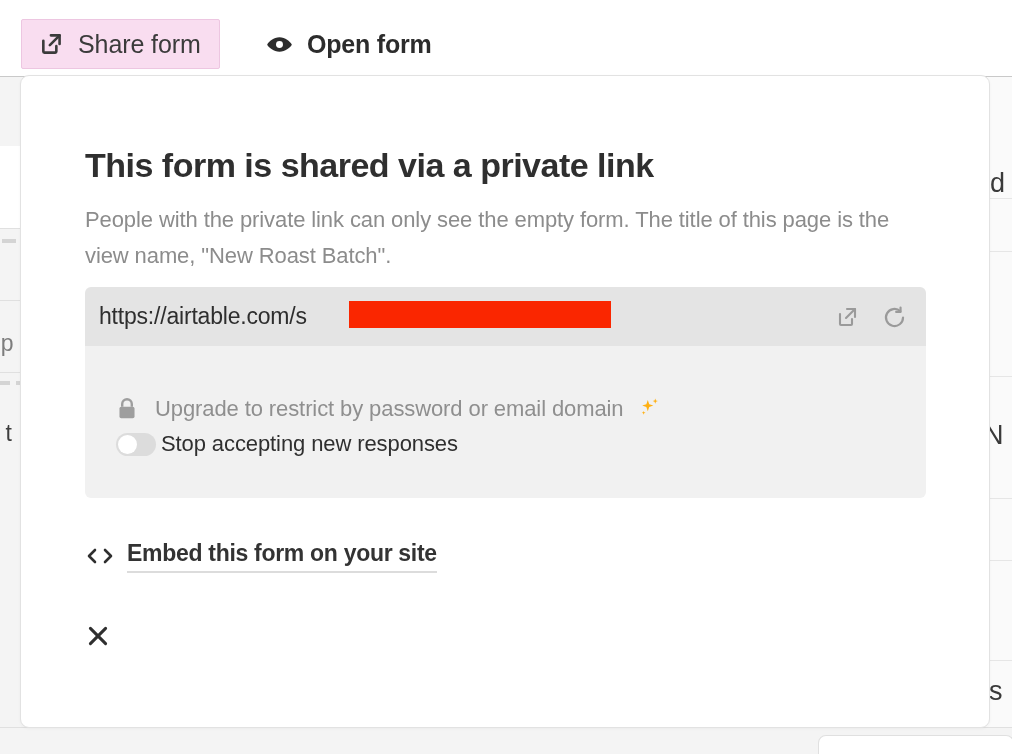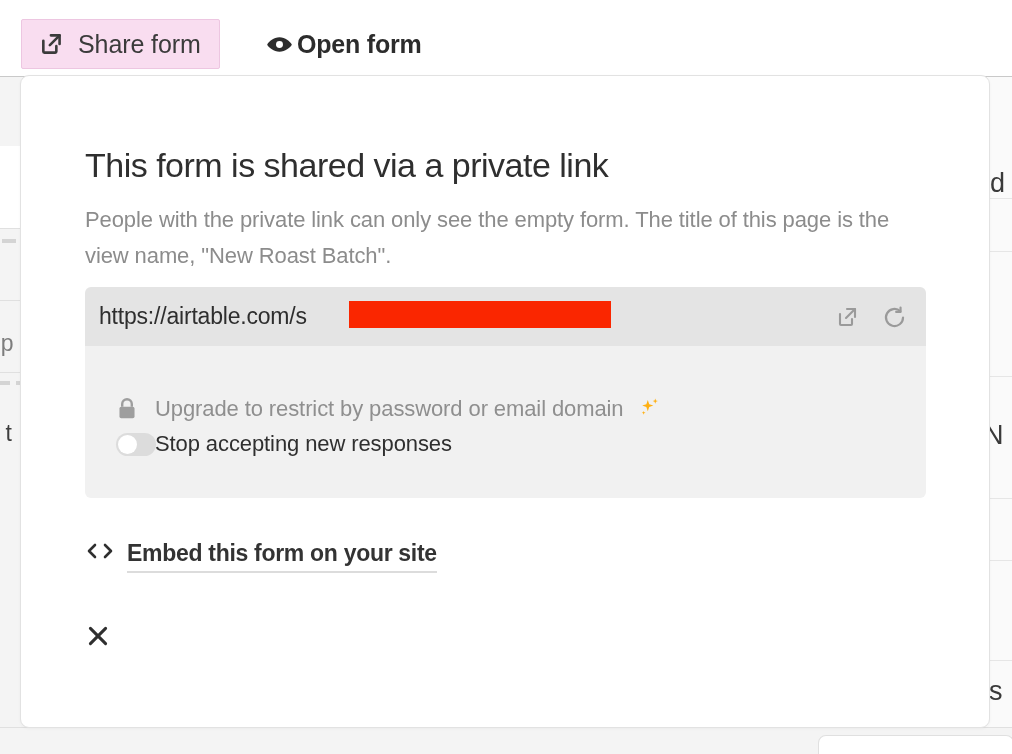--- a/index.html
+++ b/index.html
@@ -140,7 +140,7 @@
     padding: 0 6px;
     background: transparent;
     border: 1px solid transparent;
-    gap: 4px;
+    gap: 14px;
   }
   #open-form-button .tb-label {
     font-size: 25px;

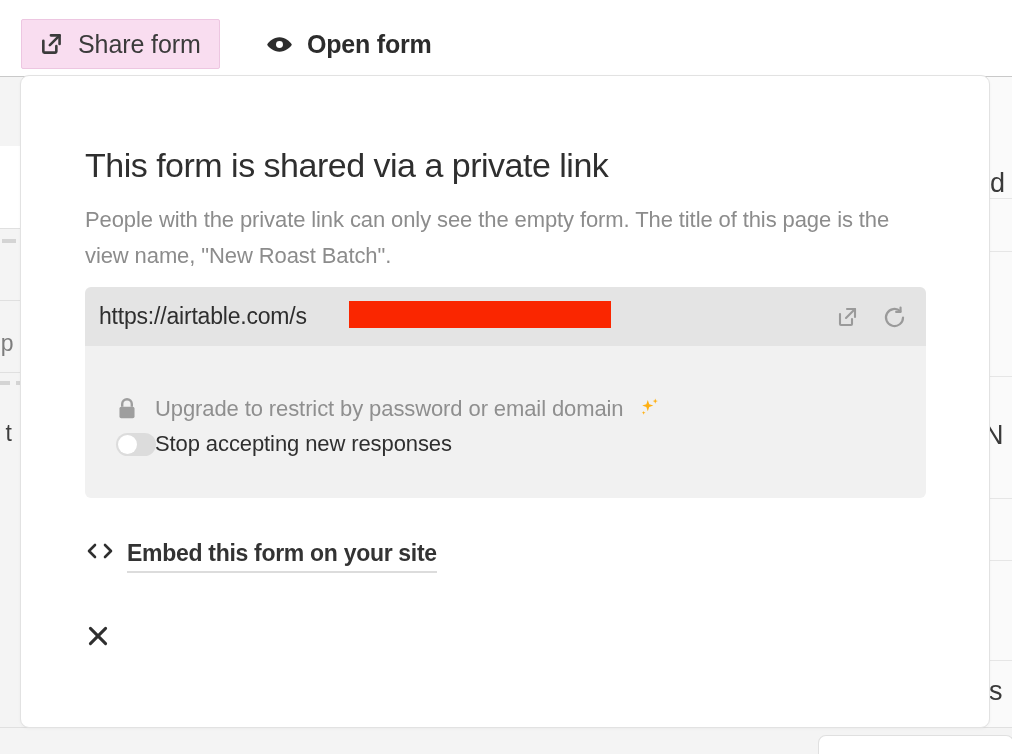--- a/index.html
+++ b/index.html
@@ -175,7 +175,7 @@
     left: 64px;
     top: 70px;
     font-size: 34px;
-    font-weight: 400;
+    font-weight: 700;
     color: #2f2f2f;
     letter-spacing: -0.5px;
   }

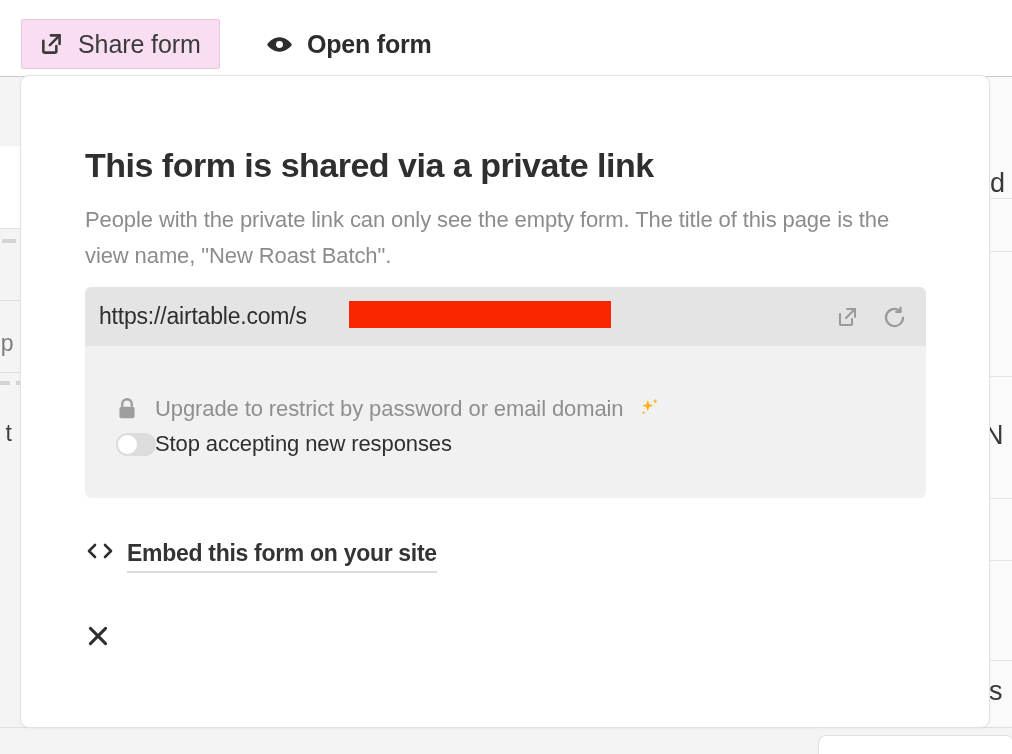--- a/index.html
+++ b/index.html
@@ -279,7 +279,7 @@
     font-size: 22px;
     color: #2f2f2f;
     letter-spacing: -0.1px;
-    margin-left: 5px;
+    margin-left: 11px;
   }
   .toggle {
     width: 40px;

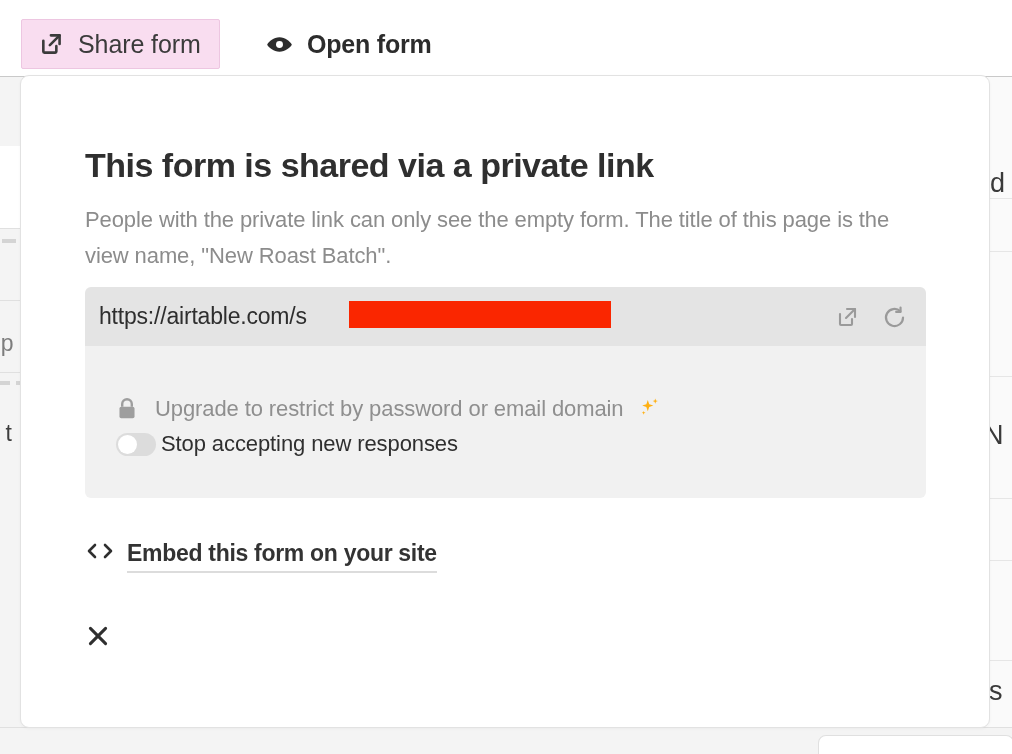--- a/index.html
+++ b/index.html
@@ -304,7 +304,7 @@
   .action-link {
     position: absolute;
     display: flex;
-    align-items: flex-start;
+    align-items: center;
     cursor: pointer;
     user-select: none;
   }

